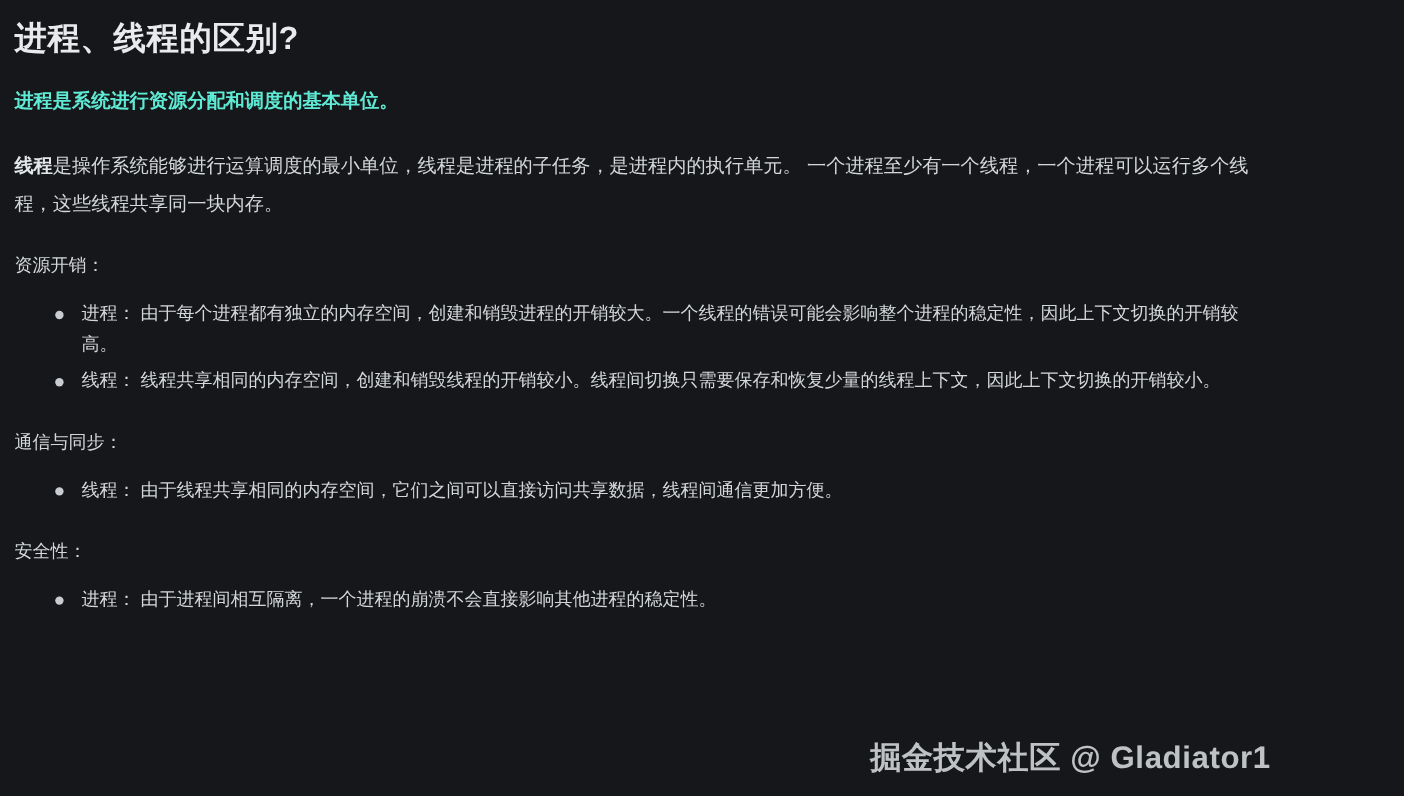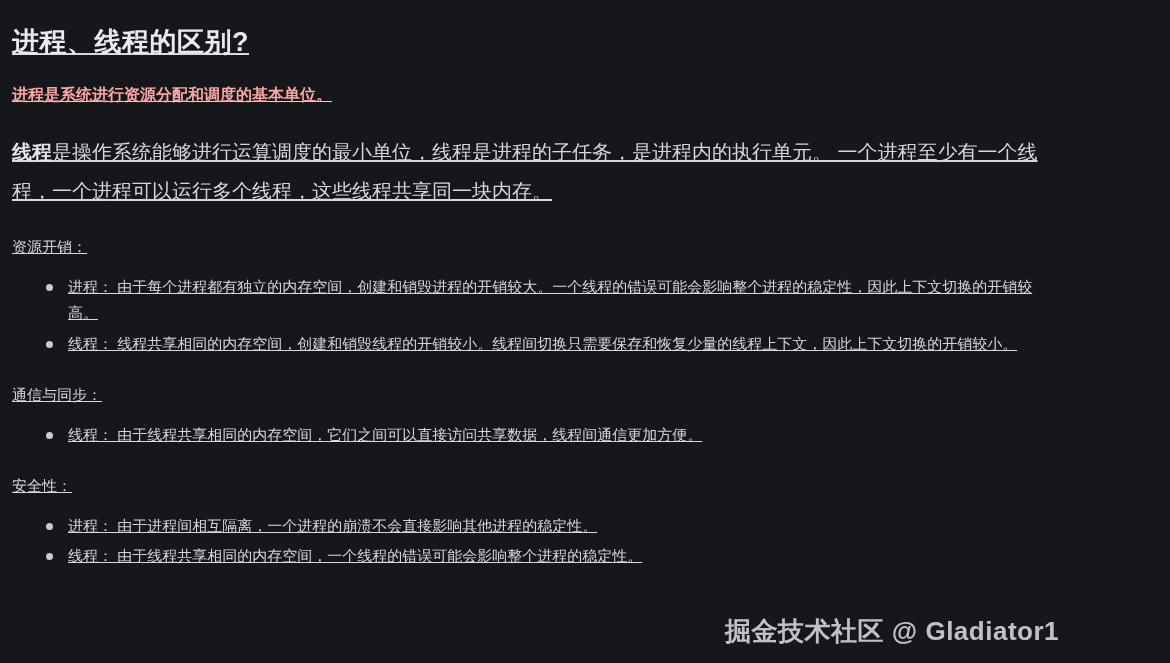--- a/index.html
+++ b/index.html
@@ -17,11 +17,10 @@
   }
   .page {
     box-sizing: border-box;
-    padding: 20px 18px 0 12px;
+    padding: 10px 18px 0 12px;
     width: 1080px;
     height: 663px;
     position: relative;
-    text-decoration: underline;
   }
   h1.title {
     font-size: 27px;

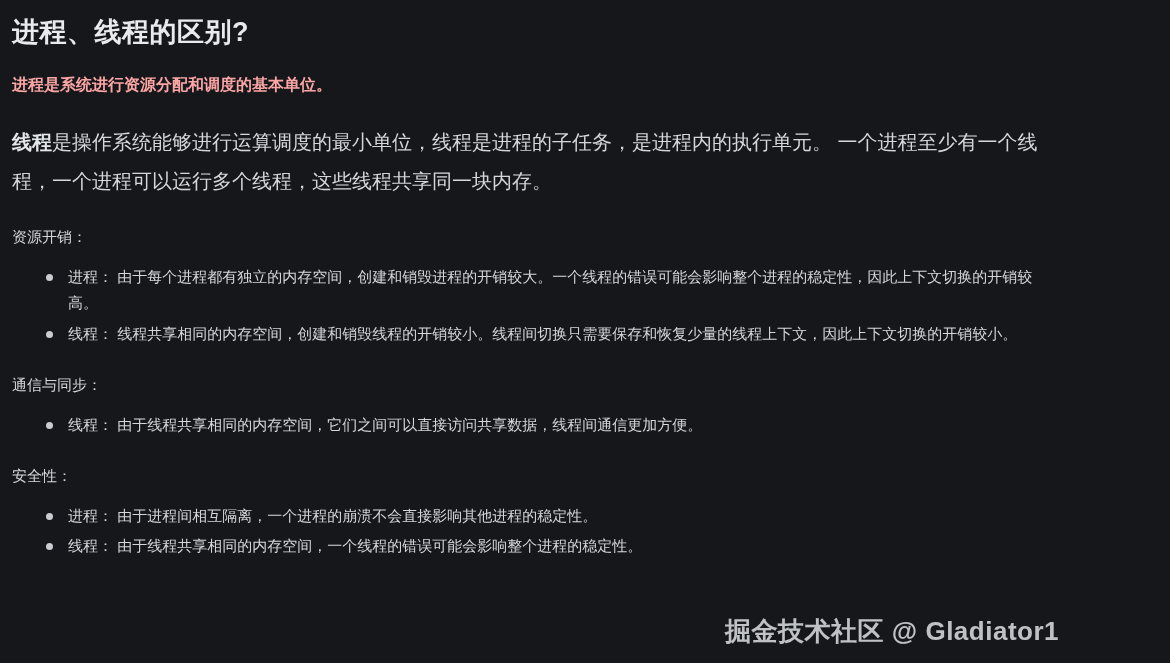--- a/index.html
+++ b/index.html
@@ -33,7 +33,7 @@
   .lead {
     font-size: 16px;
     font-weight: bold;
-    color: #fca5a5;
+    color: #5eead4;
     margin: 0 0 26px 0;
     line-height: 1.6;
   }

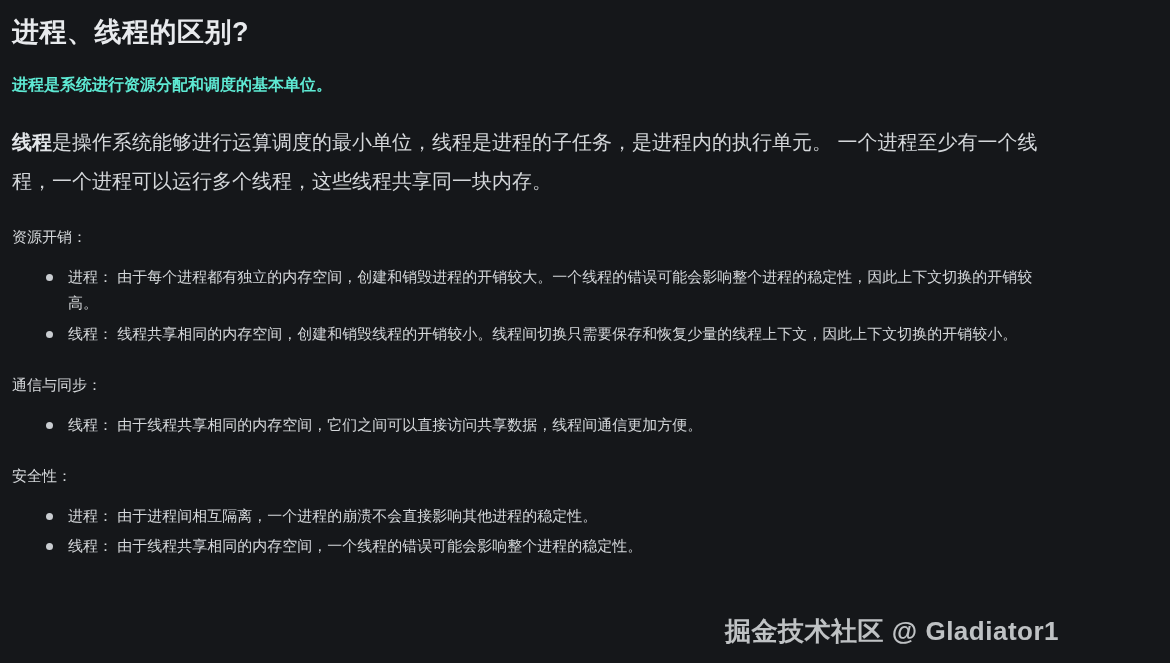--- a/index.html
+++ b/index.html
@@ -38,7 +38,7 @@
     line-height: 1.6;
   }
   p.para {
-    font-size: 20px;
+    font-size: 16px;
     line-height: 1.95;
     margin: 1px 0 22px 0;
     color: #d4d7da;

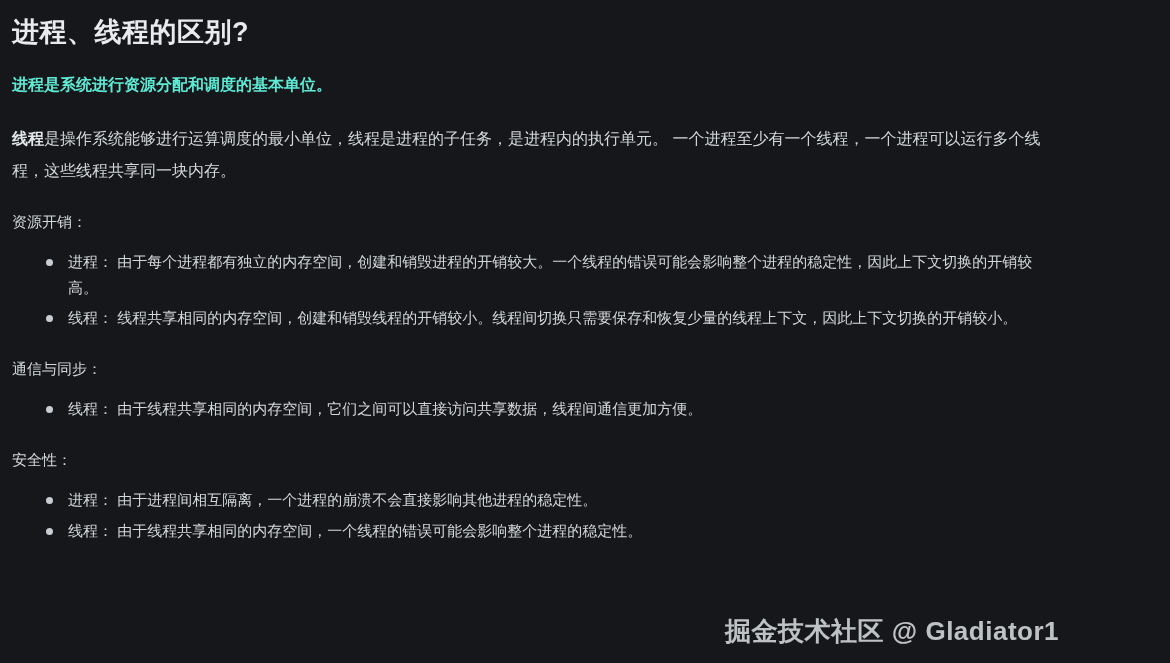--- a/index.html
+++ b/index.html
@@ -117,7 +117,6 @@
   <p class="section">安全性：</p>
   <ul class="bullets tight">
     <li>进程： 由于进程间相互隔离，一个进程的崩溃不会直接影响其他进程的稳定性。</li>
-    <li>线程： 由于线程共享相同的内存空间，一个线程的错误可能会影响整个进程的稳定性。</li>
   </ul>
 
   <div class="watermark">掘金技术社区 @ Gladiator1</div>

